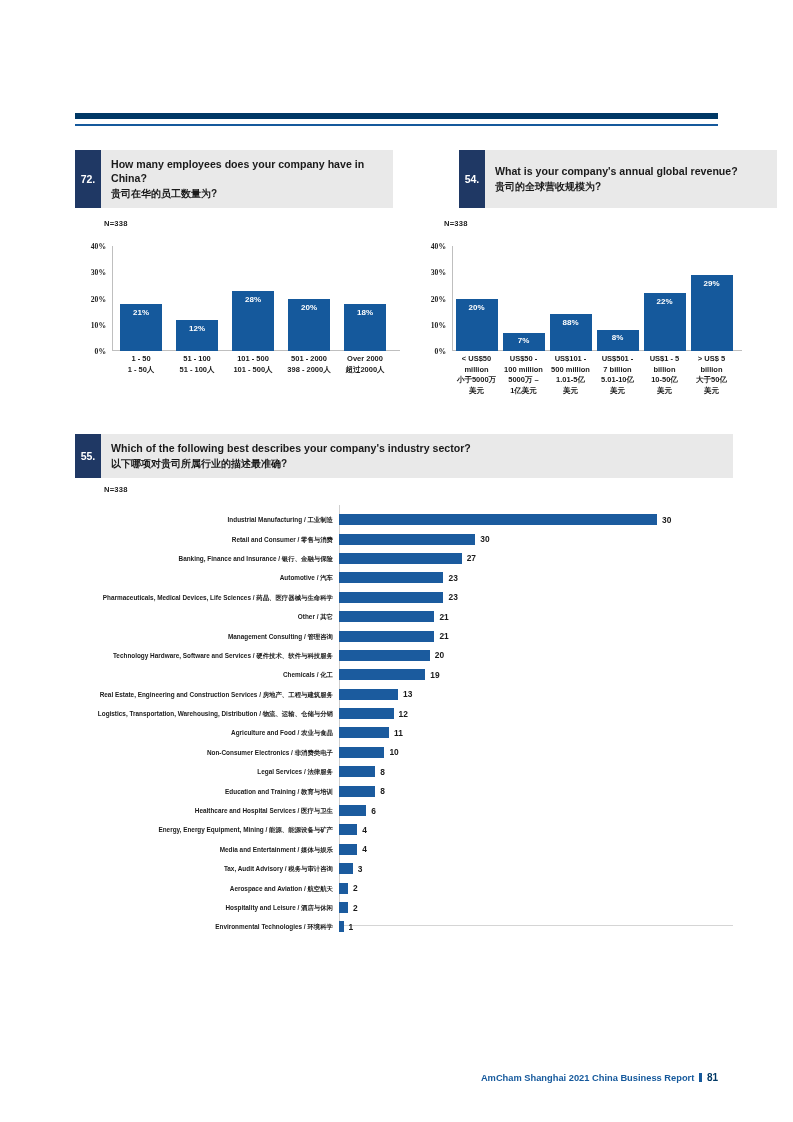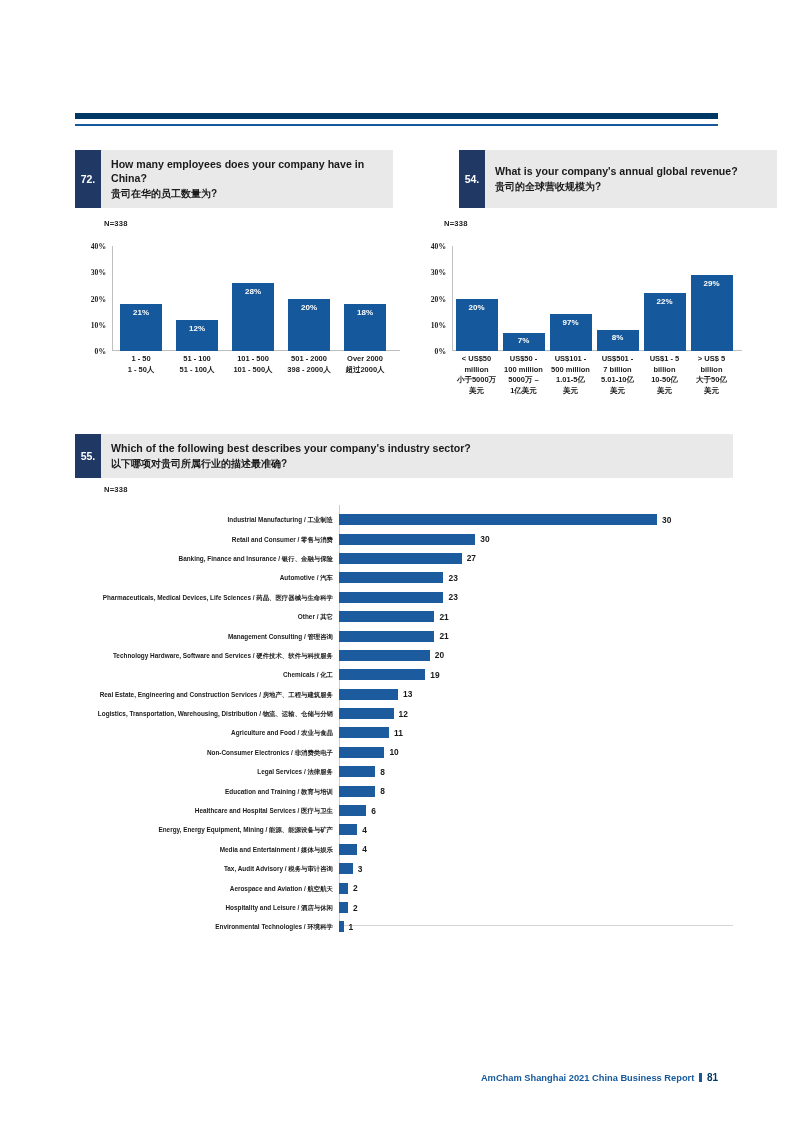--- a/index.html
+++ b/index.html
@@ -287,7 +287,7 @@
         </div>
       </div>
       <div class="vc-col">
-        <div class="vc-bar" style="height: 68px;">
+        <div class="vc-bar" style="height: 60px;">
           <span class="vval">28%</span>
         </div>
       </div>

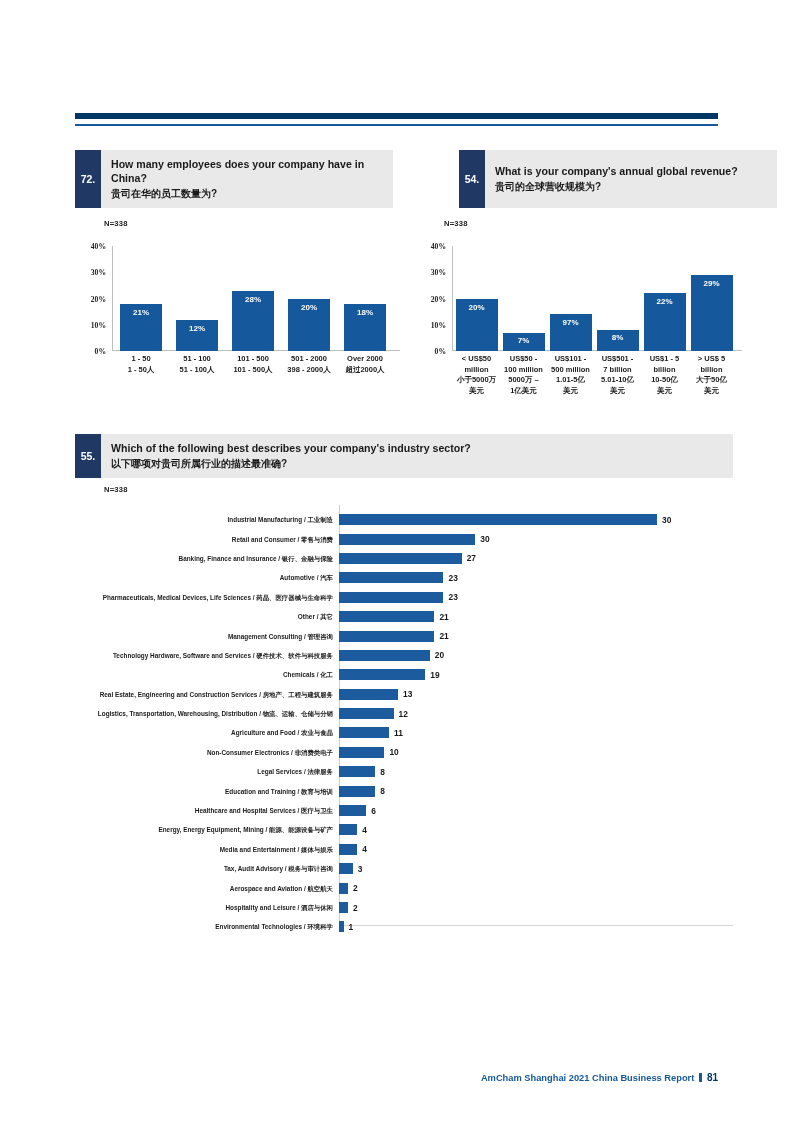--- a/index.html
+++ b/index.html
@@ -358,7 +358,7 @@
       </div>
       <div class="vc-col">
         <div class="vc-bar" style="height: 36.75px;">
-          <span class="vval">97%</span>
+          <span class="vval">88%</span>
         </div>
       </div>
       <div class="vc-col">

